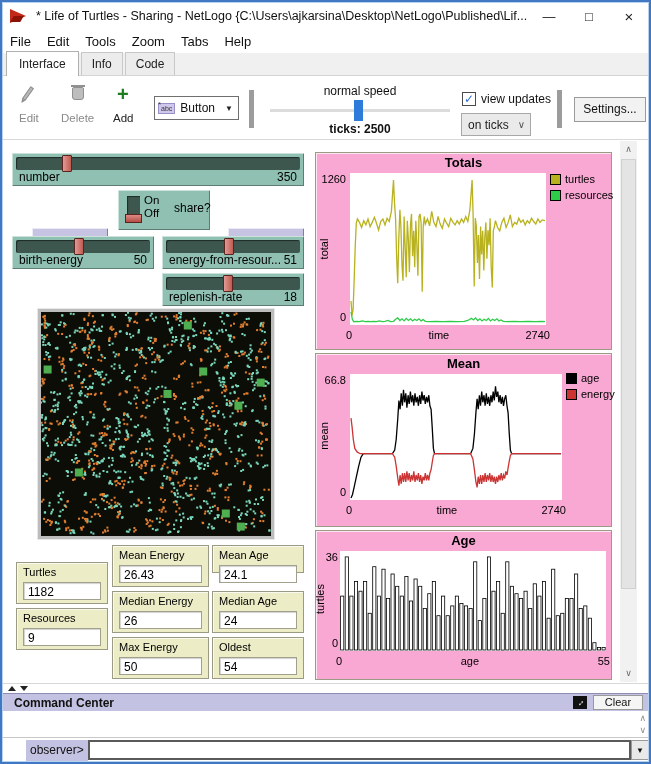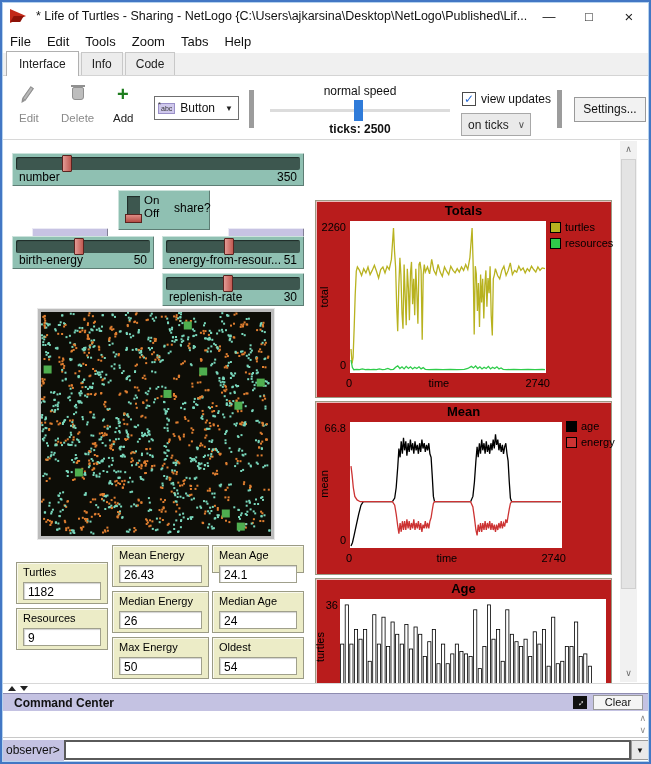--- a/index.html
+++ b/index.html
@@ -89,7 +89,7 @@
   .mon-value { position:absolute; left:6px; right:6px; top:19px; height:18px; background:#ffffff; border:1px solid #a0a08c; box-shadow:inset 1px 1px 1px rgba(0,0,0,.18); font-size:12px; color:#000; padding:2px 0 0 4px; }
 
   
-  .plot { position:absolute; background:#b91c1c; border:1px solid #9b9b85; box-shadow:inset 1px 1px 0 rgba(255,255,255,.7);margin-top:48px; }
+  .plot { position:absolute; background:#f9a8d4; border:1px solid #9b9b85; box-shadow:inset 1px 1px 0 rgba(255,255,255,.7); }
   .plot-title { position:absolute; left:0; right:0; top:2px; text-align:center; font-size:13px; font-weight:bold; color:#000; }
   .plot-area { position:absolute; background:#ffffff; }
   .plot-ymax { position:absolute; font-size:11px; color:#000; text-align:right; width:28px; }

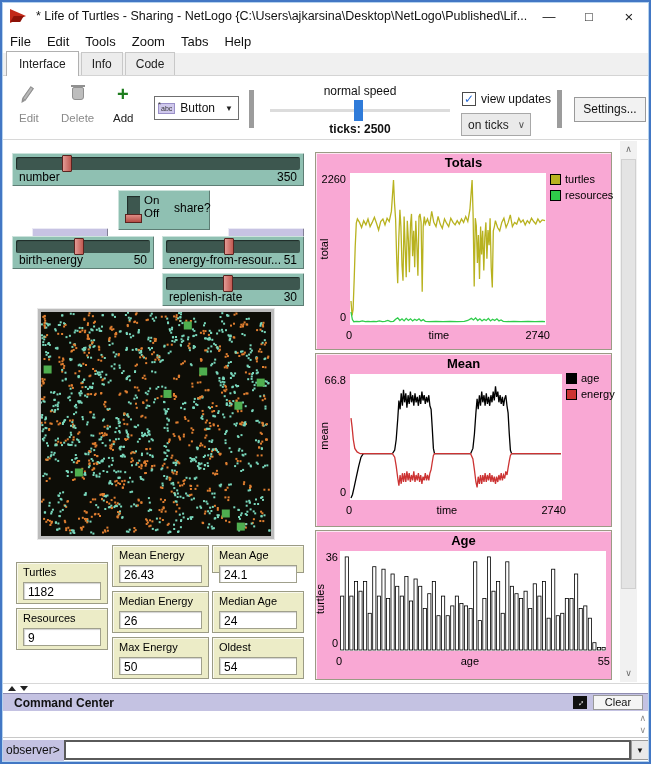--- a/index.html
+++ b/index.html
@@ -1986,7 +1986,7 @@
             <polyline points="1.0,139.0 2.4,146.6 3.8,148.7 6.7,148.3 9.5,148.7 12.3,147.9 15.2,148.7 18.0,148.3 20.8,148.7 23.7,148.3 26.5,148.7 29.3,147.9 32.2,148.7 35.0,148.3 37.8,147.5 40.6,148.7 43.5,148.3 45.6,146.2 47.7,144.9 49.9,147.5 52.0,145.8 54.1,147.9 56.2,145.4 58.4,147.5 60.5,145.8 62.6,147.9 64.7,146.2 66.8,147.5 69.0,145.8 71.1,147.9 73.2,146.6 75.3,148.3 78.9,148.7 86.0,148.3 93.0,148.7 100.1,148.3 107.2,148.7 114.3,148.3 117.8,147.5 121.4,145.4 123.5,147.0 125.6,144.9 127.7,147.5 129.9,145.8 132.0,147.9 134.1,146.2 136.2,147.5 138.4,145.4 140.5,147.9 142.6,146.2 144.7,147.5 146.9,145.8 149.0,147.9 151.1,147.0 153.2,148.3 156.8,148.7 163.8,148.3 170.9,148.7 178.0,148.3 185.1,148.7 192.2,148.5 195.0,148.7" fill="none" stroke="#2fcc4a" stroke-width="1.3"></polyline>
           </svg>
       </div>
-      <div class="plot-ymax" style="left:2px; top:20px;">2260</div>
+      <div class="plot-ymax" style="left:2px; top:20px;">1260</div>
       <div class="plot-ymin" style="left:2px; top:158px;">0</div>
       <div class="plot-ylab" style="left:-12px; top:90px; width:40px; text-align:center;">total</div>
       <div class="plot-xrow" style="left:30px; top:176px; width:204px;">

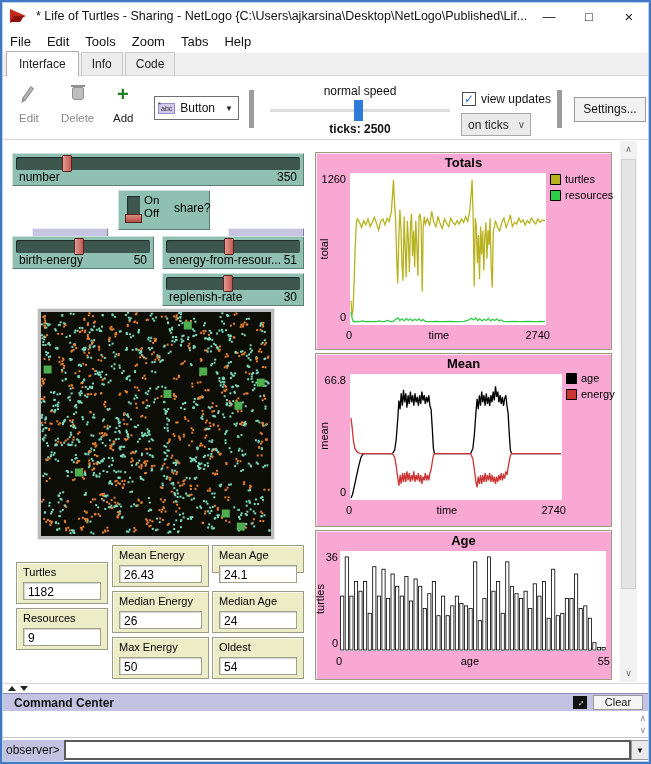--- a/index.html
+++ b/index.html
@@ -235,7 +235,7 @@
           <div class="nl-thumb" style="left: calc(46% - 5px);"></div>
         </div>
       <span class="nl-slabel">replenish-rate</span>
-      <span class="nl-svalue">30</span>
+      <span class="nl-svalue">18</span>
     </div>
 
     <div class="world-frame">

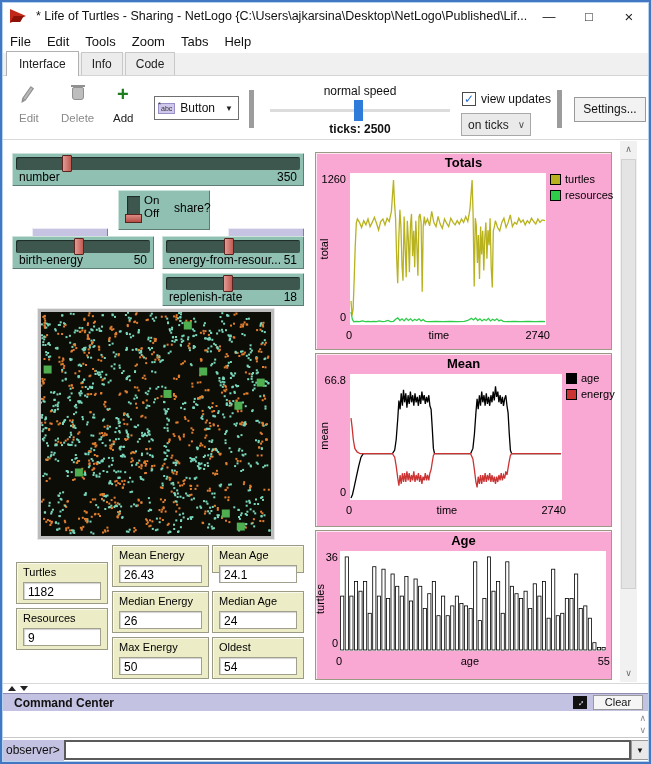--- a/index.html
+++ b/index.html
@@ -118,7 +118,7 @@
   .cc-clear { width:50px; height:15px; background:#f5f5f5; border:1px solid #999; font-size:11px; color:#111; text-align:center; line-height:13px; margin-right:6px; }
   .cc-output { position:absolute; left:2px; top:711px; right:2px; height:27px; background:#ffffff; border-bottom:1px solid #c8c8c8; }
   .cc-output .arr { position:absolute; right:3px; font-size:9px; color:#8a8a8a; }
-  .cc-inputrow { position:absolute; left:2px; top:738px; right:2px; height:24px; background:#ffffff; display:flex; align-items:center; }
+  .cc-inputrow { position:absolute; left:2px; top:738px; right:2px; height:24px; background:#ffffff; display:flex; align-items:center;padding-left:24px; }
   .cc-prompt { background:#c4c2e2; font-size:12px; color:#111; padding:3px 4px 4px 4px; flex:none; }
   .cc-input { flex:1; height:20px; border:2px solid #5a5a5a; background:#fff; font-size:12px; font-family:"Liberation Sans",sans-serif; padding:0 3px; }
   .cc-combo { flex:none; width:18px; height:20px; background:#e9e9e9; border:1px solid #9a9a9a; font-size:8px; text-align:center; line-height:19px; color:#111; }

